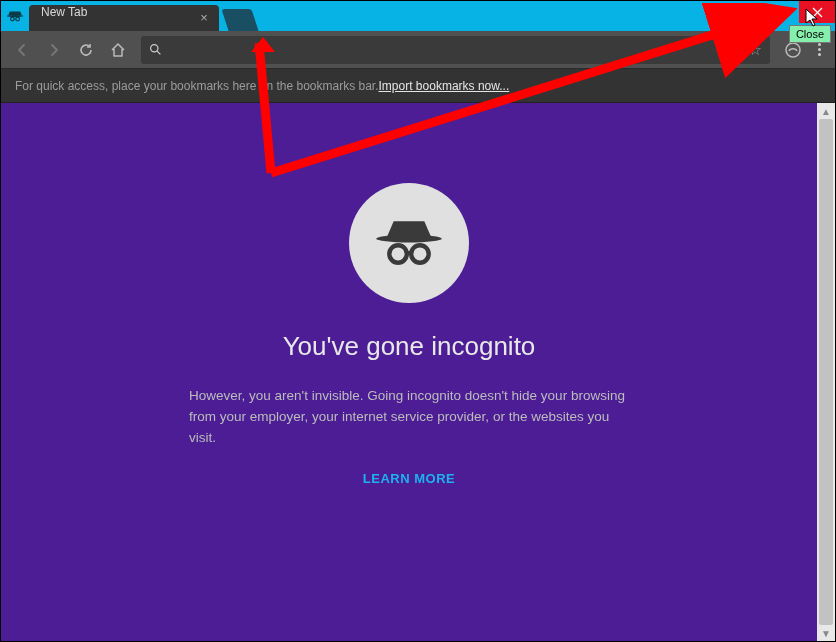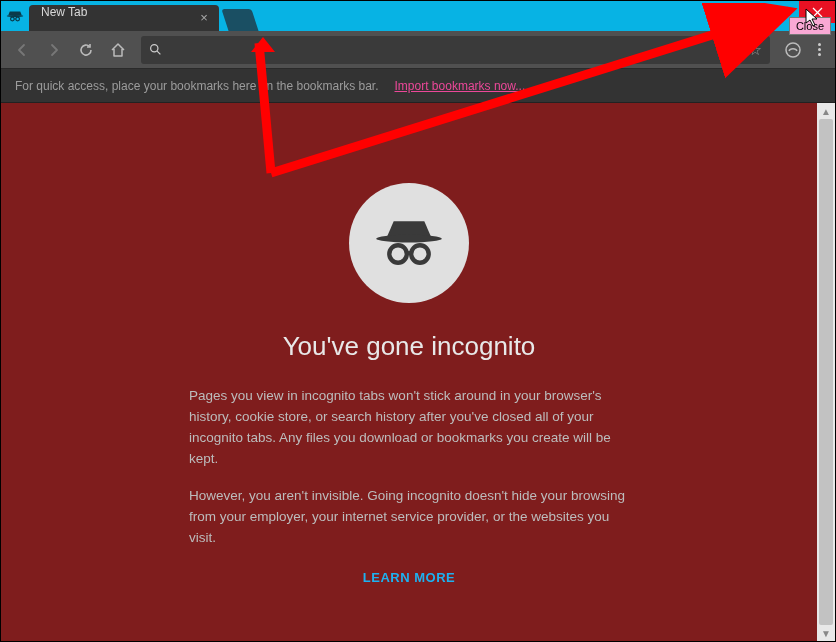--- a/index.html
+++ b/index.html
@@ -50,7 +50,7 @@
 
   
   .annotation-arrow { position:absolute; pointer-events:none; z-index:50;}
-  .tooltip-close { position:absolute; top:16px; right:4px; background:#f9a8d4; border:1px solid #777; font-size:11px; padding:2px 6px; z-index:60; color: #000;}
+  .tooltip-close { position:absolute; top:24px; right:4px; background:#86efac; border:1px solid #777; font-size:11px; padding:2px 6px; z-index:60; color: #000;}
   .cursor { position:absolute; top:7px; right:14px; z-index:70; pointer-events:none;}
 </style>
 </head>

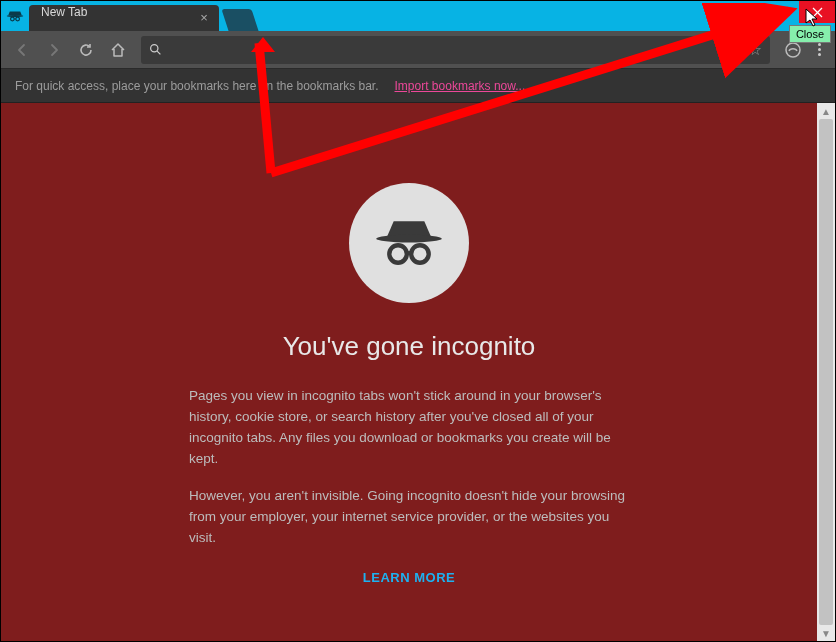--- a/index.html
+++ b/index.html
@@ -32,7 +32,7 @@
 
   
   .bm-bar { height: 34px; background: #333; color:#9c9c9c; font-size:12px; display:flex; align-items:center; padding:0 14px; border-bottom:1px solid #222;}
-  .bm-bar a { color:#ec4899; text-decoration:underline; margin-left:16px; cursor:pointer;}
+  .bm-bar a { color:#e5e5e5; text-decoration:underline; margin-left:0; cursor:pointer;}
 
   
   .content-wrap { position:relative; height: calc(642px - 30px - 38px - 34px - 2px); background:#333; }

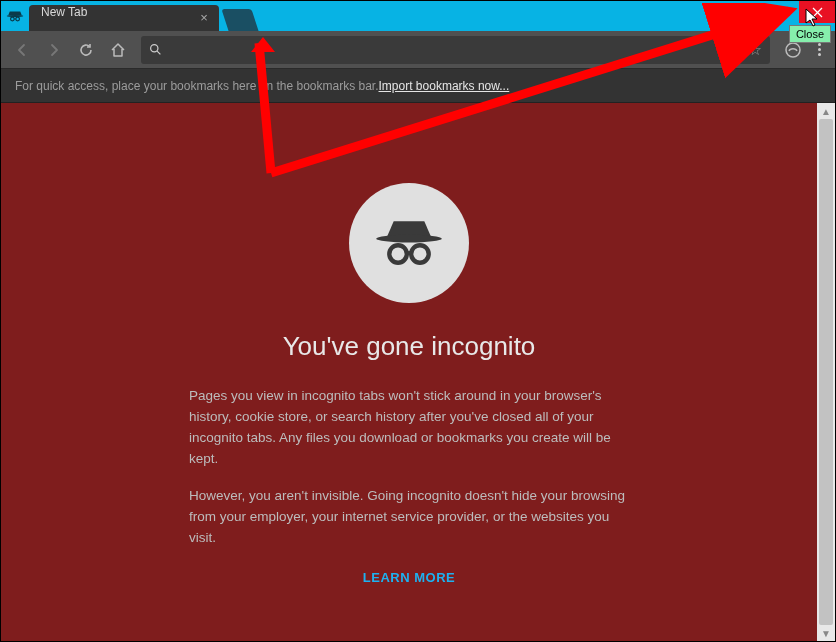--- a/index.html
+++ b/index.html
@@ -36,7 +36,7 @@
 
   
   .content-wrap { position:relative; height: calc(642px - 30px - 38px - 34px - 2px); background:#333; }
-  .content { position:absolute; inset:0 18px 0 0; background:#7f1d1d; display:flex; flex-direction:column; align-items:center; padding-top:80px; color:#cfcfcf;}
+  .content { position:absolute; inset:0 18px 0 0; background:#4c1d95; display:flex; flex-direction:column; align-items:center; padding-top:80px; color:#cfcfcf;}
   .scrollbar { position:absolute; right:0; top:0; bottom:0; width:18px; background:#e8e8e8;}
   .scrollbar .thumb{ position:absolute; top:16px; bottom:16px; left:2px; right:2px; background:#c2c2c2; border-radius:2px;}
   .scrollbar .arr{ position:absolute; left:0; right:0; height:16px; display:flex; align-items:center; justify-content:center; color:#888; font-size:10px;}

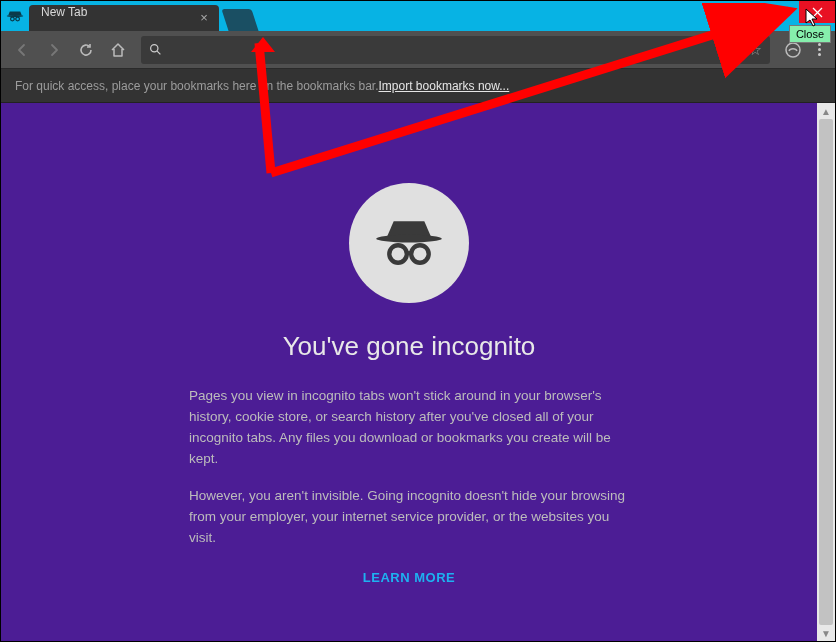--- a/index.html
+++ b/index.html
@@ -156,7 +156,6 @@
         </svg>
       </div>
       <h1 class="headline">You've gone incognito</h1>
-      <p class="para">Pages you view in incognito tabs won't stick around in your browser's history, cookie store, or search history after you've closed all of your incognito tabs. Any files you download or bookmarks you create will be kept.</p>
       <p class="para">However, you aren't invisible. Going incognito doesn't hide your browsing from your employer, your internet service provider, or the websites you visit.</p>
       <div class="learn">LEARN MORE</div>
     </div>

